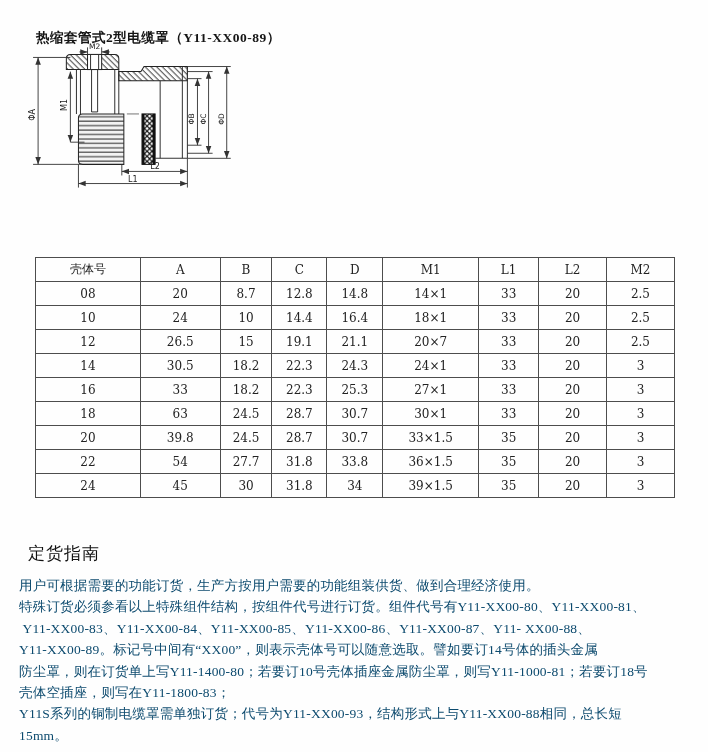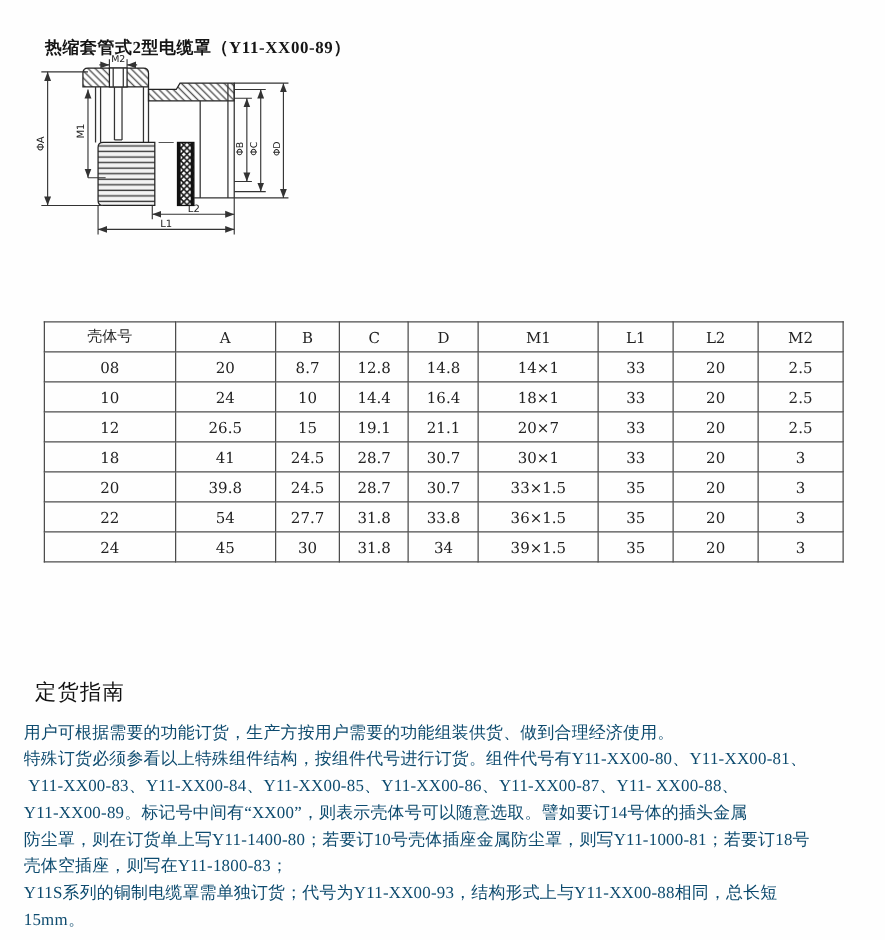--- a/index.html
+++ b/index.html
@@ -194,6 +194,17 @@
         <td>2.5</td>
       </tr>
       <tr>
+        <td>14</td>
+        <td>30.5</td>
+        <td>18.2</td>
+        <td>22.3</td>
+        <td>24.3</td>
+        <td>24×1</td>
+        <td>33</td>
+        <td>20</td>
+        <td>3</td>
+      </tr>
+      <tr>
         <td>18</td>
         <td>41</td>
         <td>24.5</td>

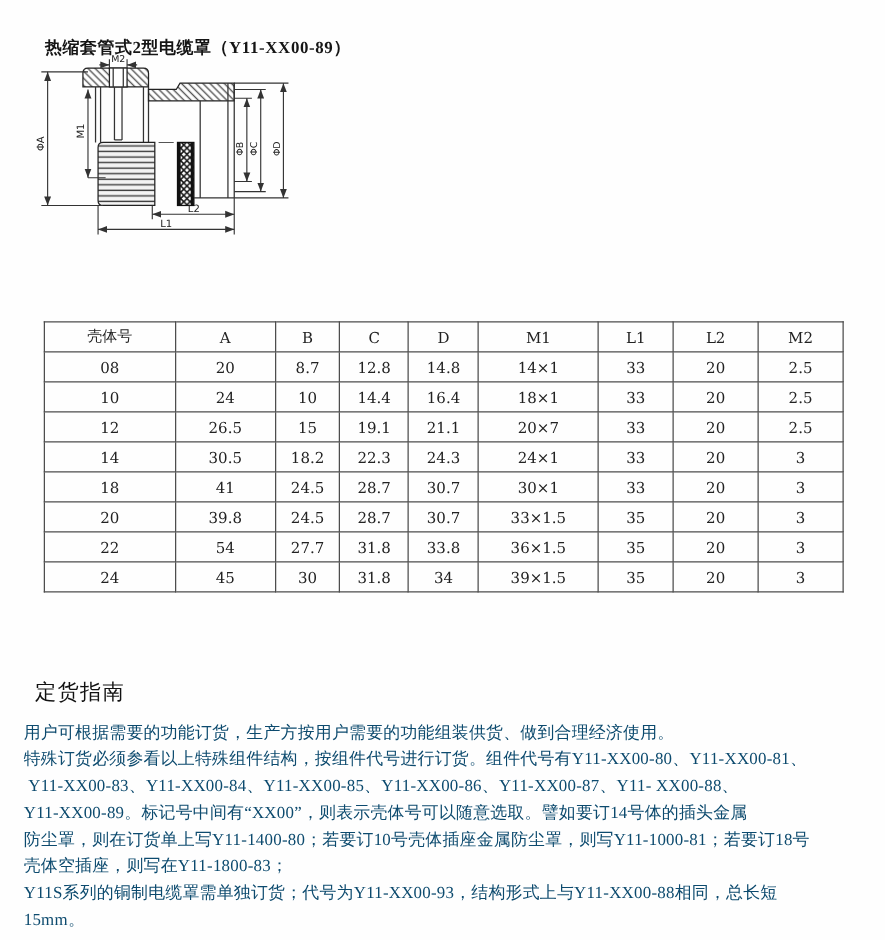--- a/index.html
+++ b/index.html
@@ -205,6 +205,17 @@
         <td>3</td>
       </tr>
       <tr>
+        <td>16</td>
+        <td>33</td>
+        <td>18.2</td>
+        <td>22.3</td>
+        <td>25.3</td>
+        <td>27×1</td>
+        <td>33</td>
+        <td>20</td>
+        <td>3</td>
+      </tr>
+      <tr>
         <td>18</td>
         <td>41</td>
         <td>24.5</td>

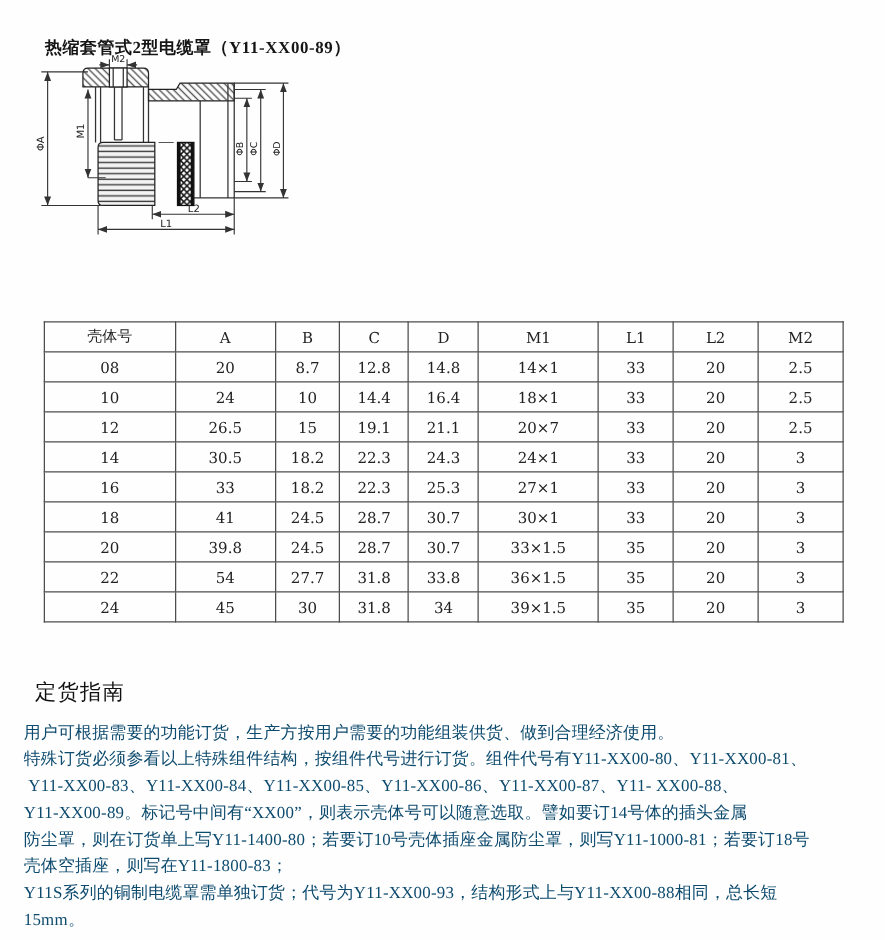--- a/index.html
+++ b/index.html
@@ -217,7 +217,7 @@
       </tr>
       <tr>
         <td>18</td>
-        <td>41</td>
+        <td>63</td>
         <td>24.5</td>
         <td>28.7</td>
         <td>30.7</td>

